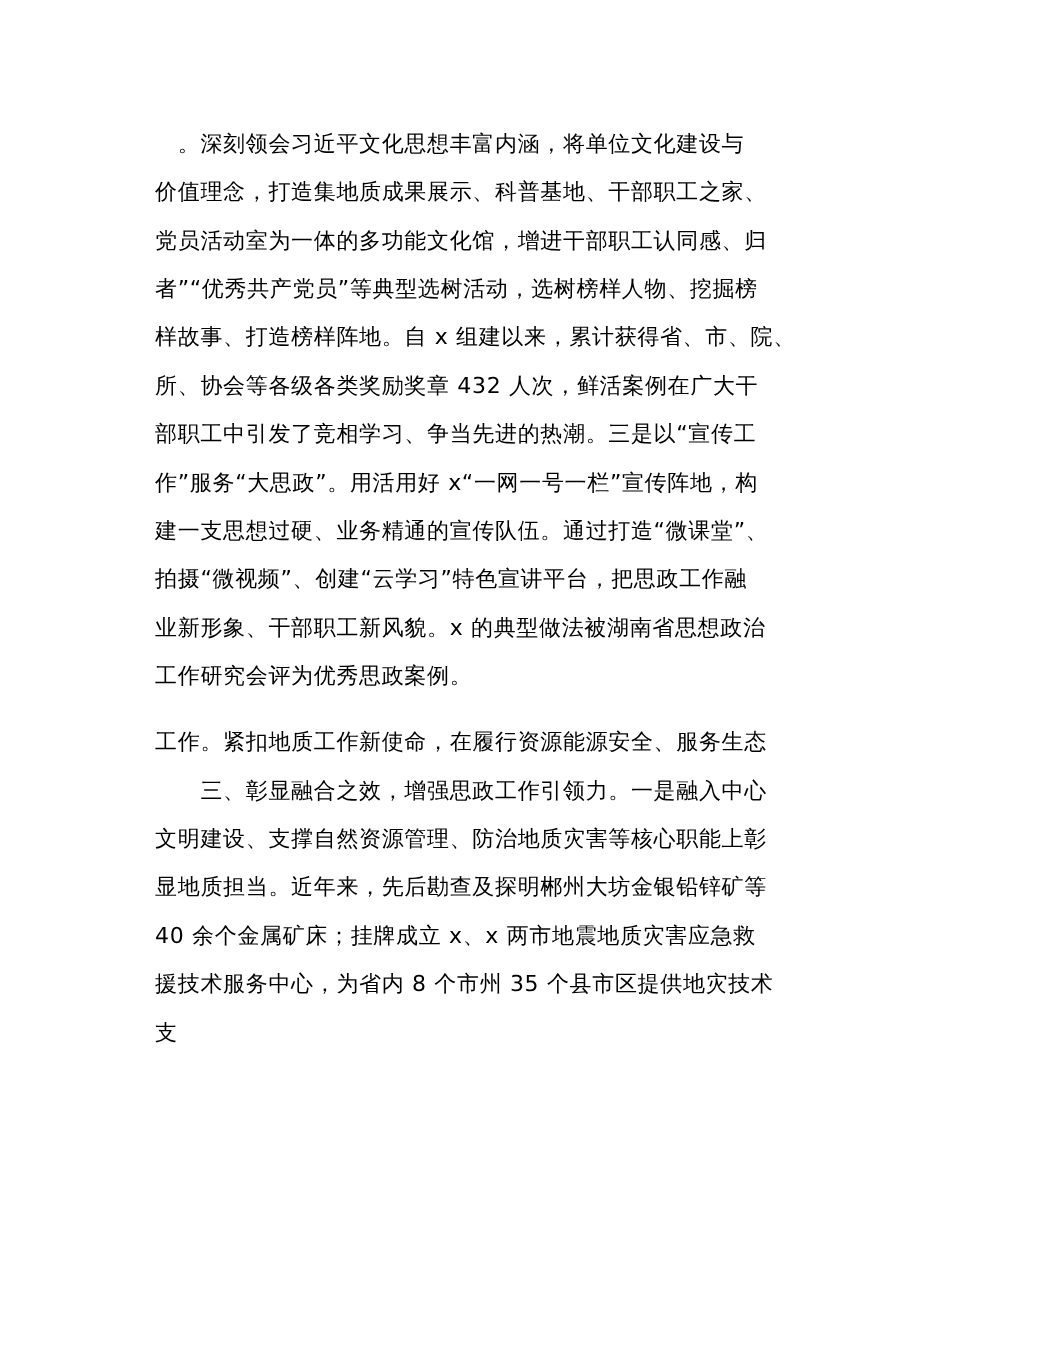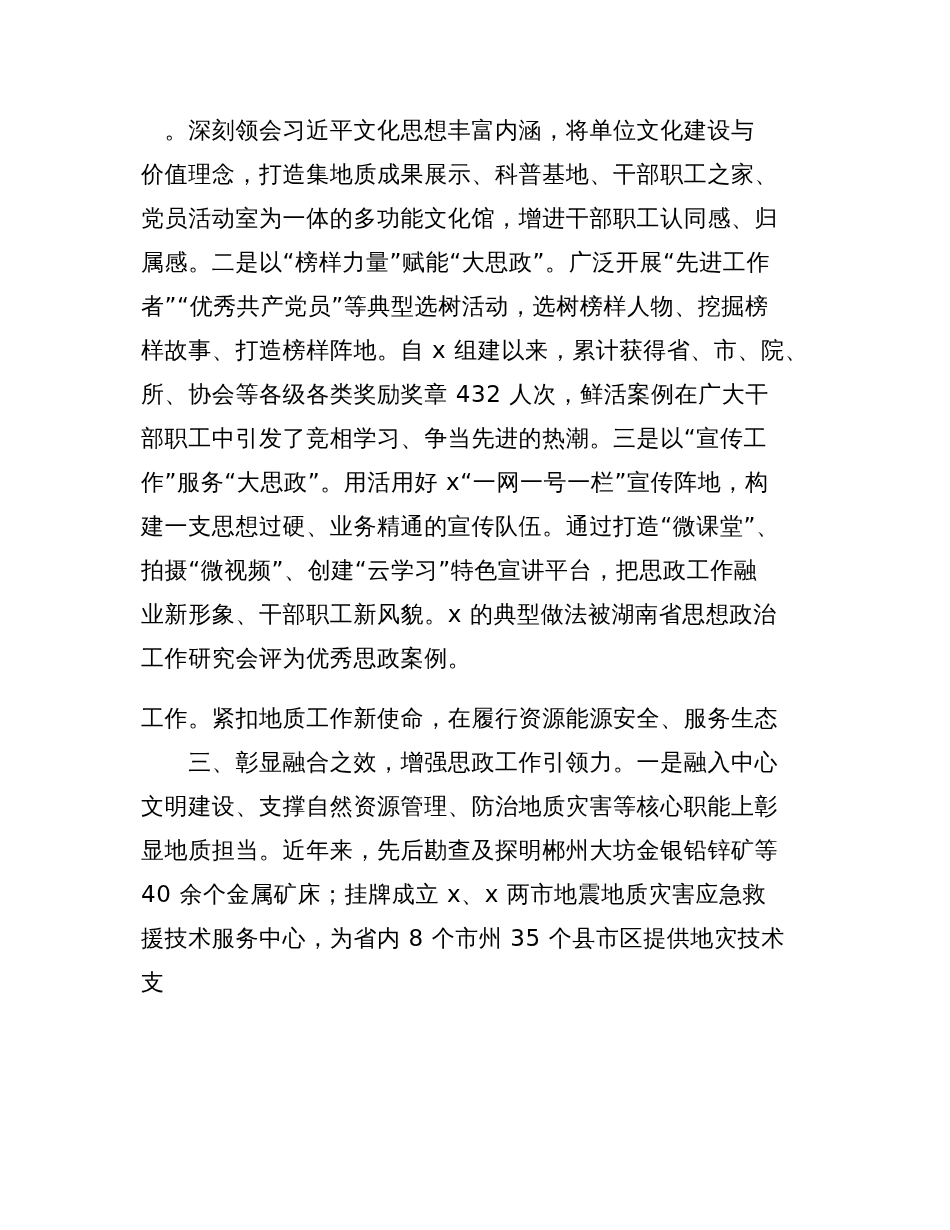--- a/index.html
+++ b/index.html
@@ -30,7 +30,7 @@
     width: 690px;
   }
   .line {
-    font-size: 23px;
+    font-size: 20px;
     line-height: 44px;
     height: 44px;
     white-space: nowrap;

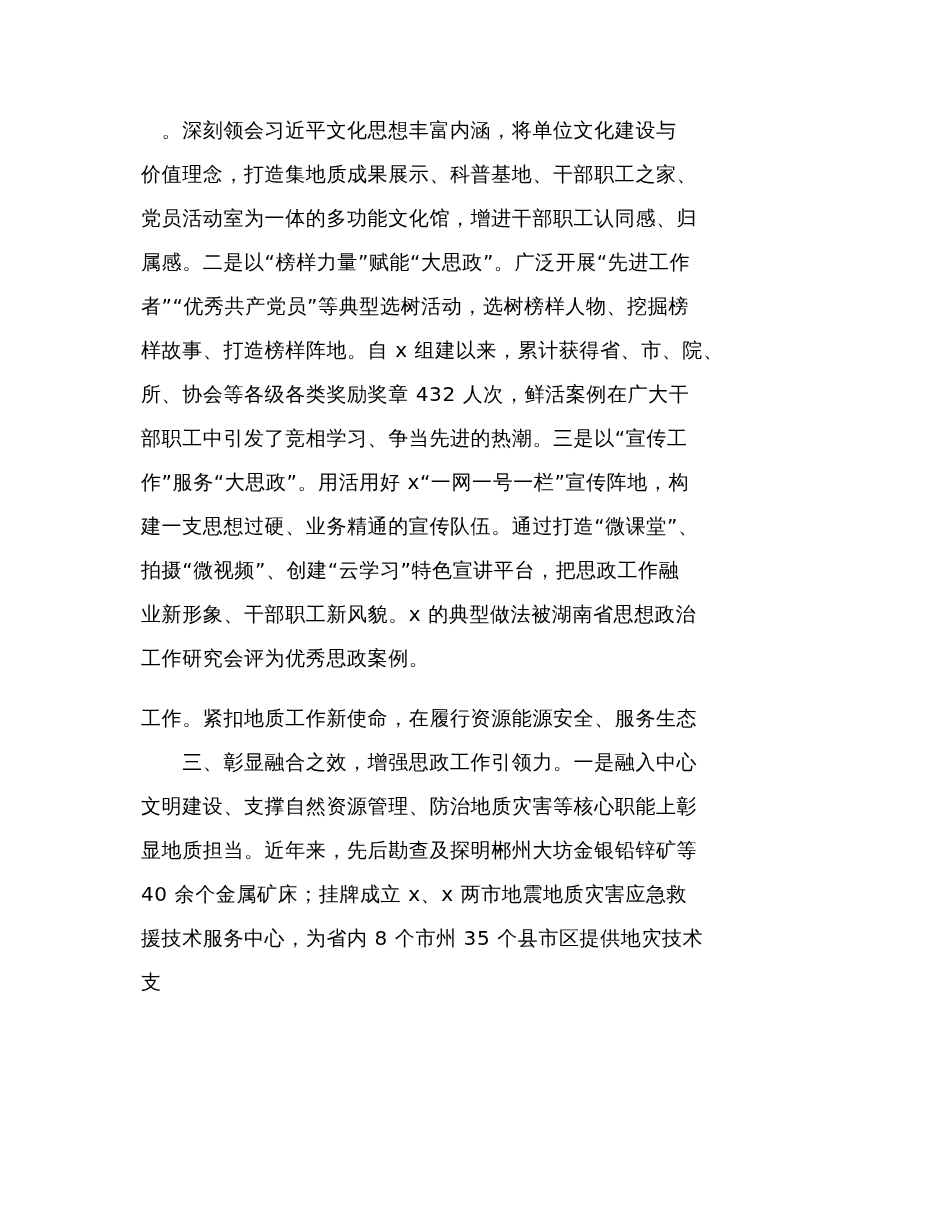--- a/index.html
+++ b/index.html
@@ -50,7 +50,6 @@
       <div class="line">　。深刻领会习近平文化思想丰富内涵，将单位文化建设与</div>
       <div class="line">价值理念，打造集地质成果展示、科普基地、干部职工之家、</div>
       <div class="line">党员活动室为一体的多功能文化馆，增进干部职工认同感、归</div>
-      <div class="line">属感。二是以“榜样力量”赋能“大思政”。广泛开展“先进工作</div>
       <div class="line">者”“优秀共产党员”等典型选树活动，选树榜样人物、挖掘榜</div>
       <div class="line">样故事、打造榜样阵地。自 x 组建以来，累计获得省、市、院、</div>
       <div class="line">所、协会等各级各类奖励奖章 432 人次，鲜活案例在广大干</div>

